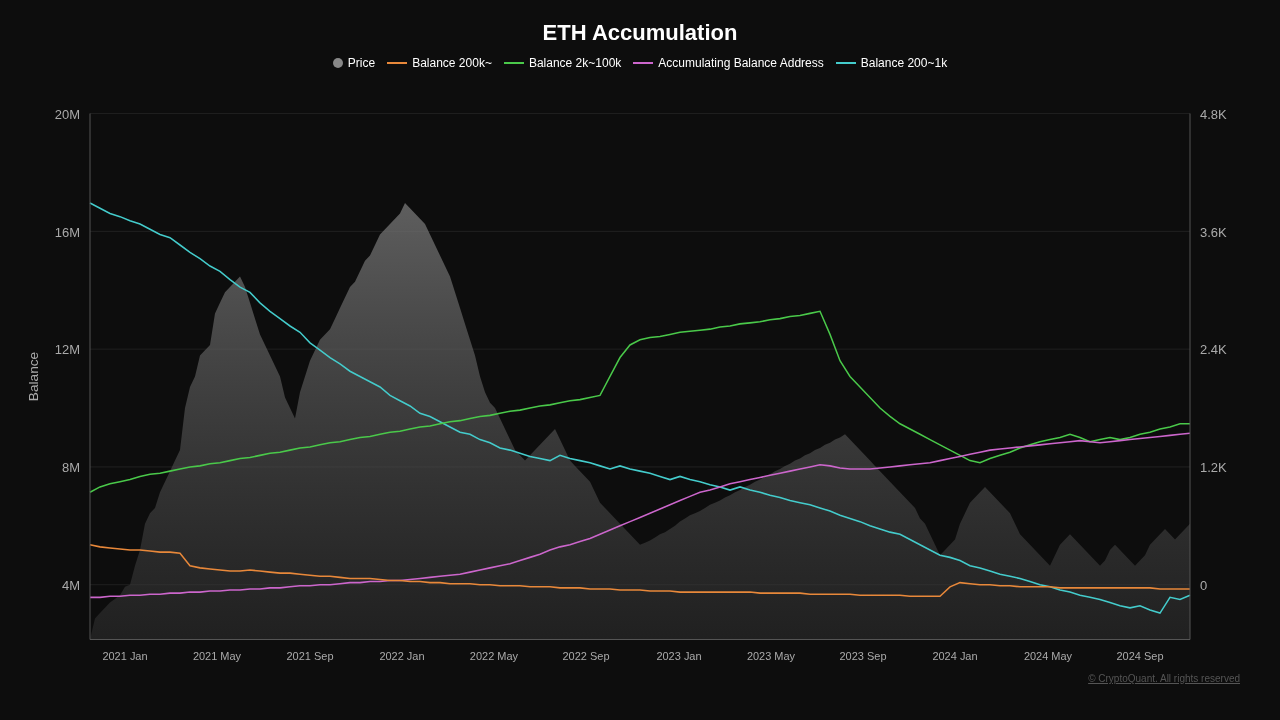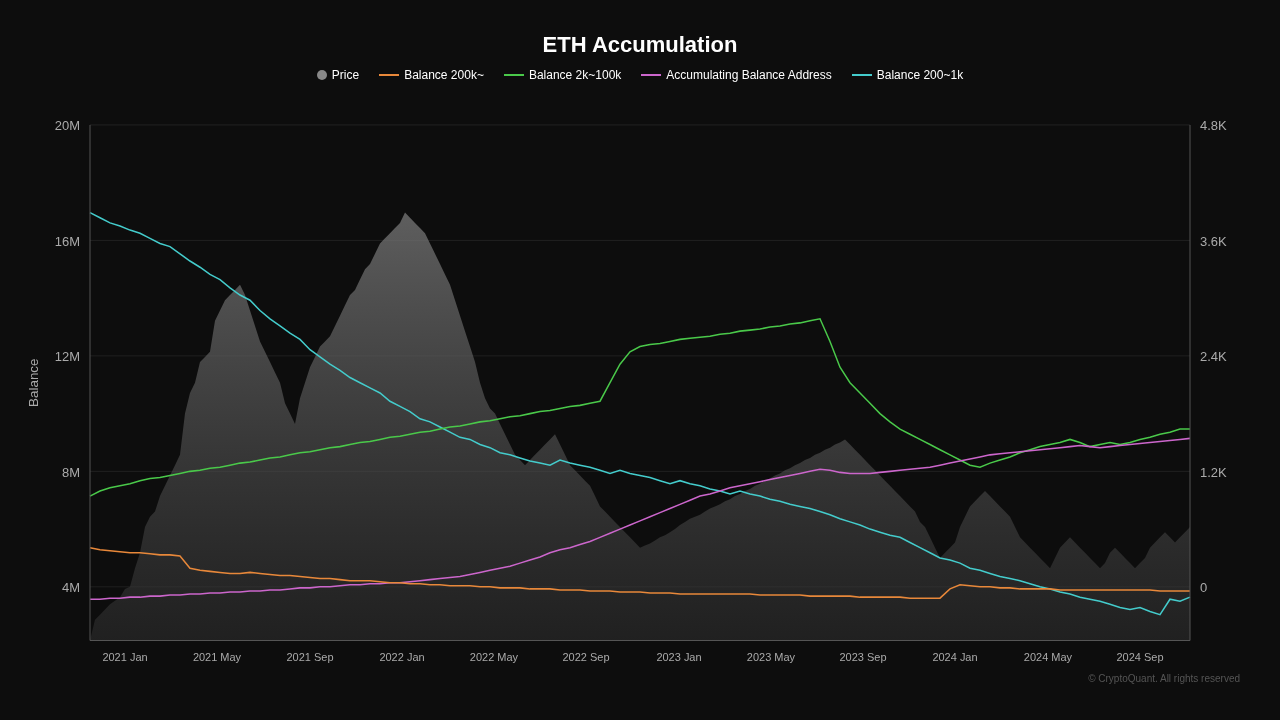--- a/index.html
+++ b/index.html
@@ -15,7 +15,7 @@
       width: 1280px;
       height: 720px;
       position: relative;
-      padding: 32px 20px 10px 20px;
+      padding: 20px 20px 10px 20px;
     }
     .chart-title {
       text-align: center;

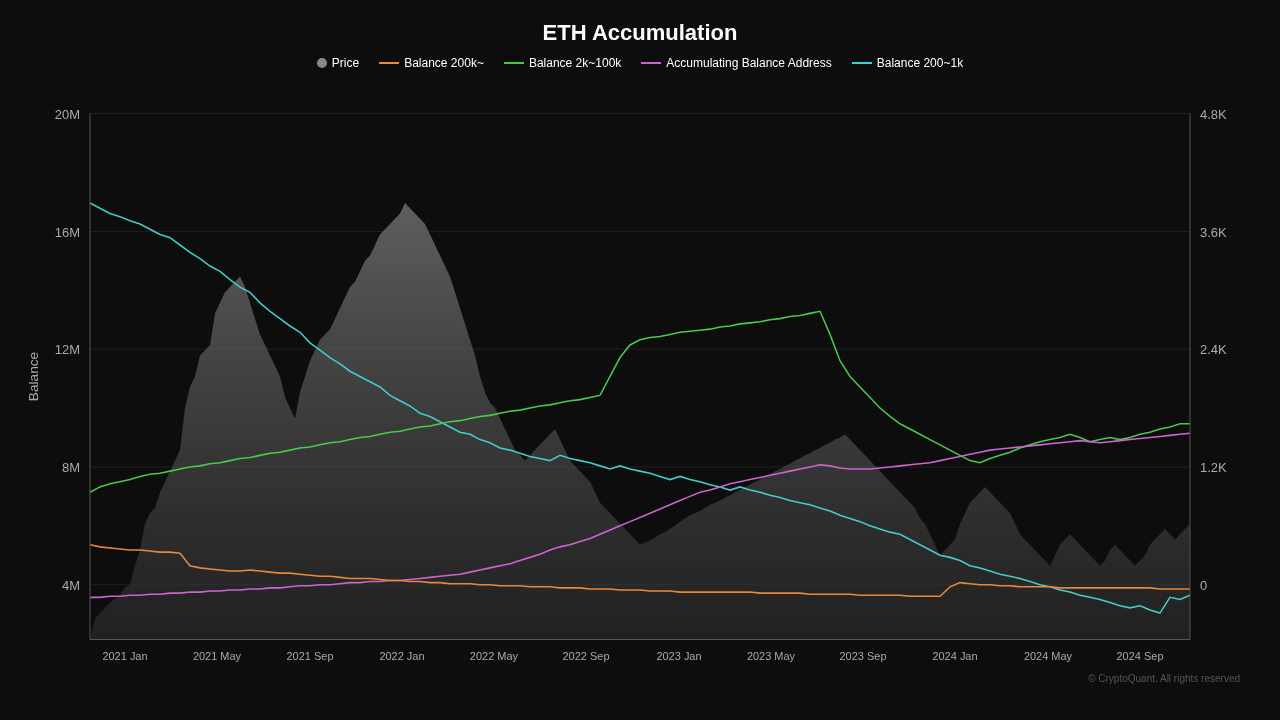--- a/index.html
+++ b/index.html
@@ -28,7 +28,7 @@
       display: flex;
       justify-content: center;
       align-items: flex-end;
-      gap: 20px;
+      gap: 12px;
       margin-bottom: 12px;
       flex-wrap: wrap;
       font-size: 12px;

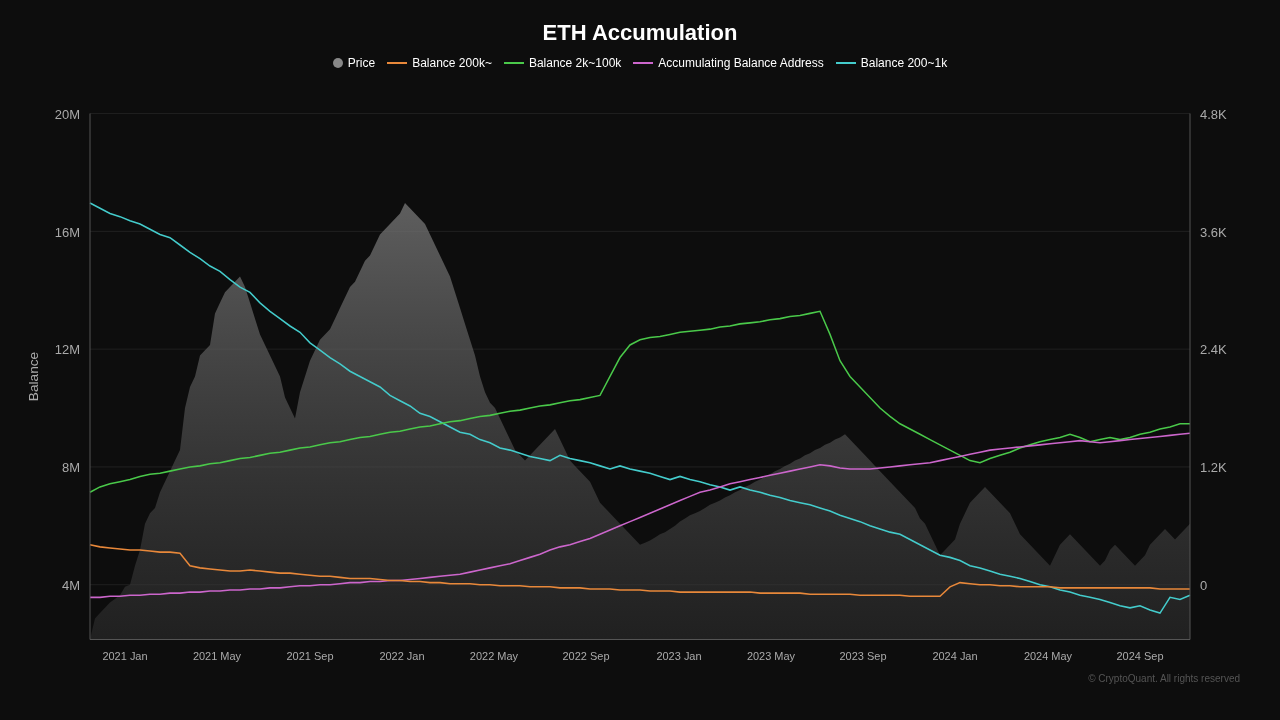--- a/index.html
+++ b/index.html
@@ -73,6 +73,7 @@
       right: 20px;
       font-size: 10px;
       color: #555;
+      text-decoration: underline;
     }
   </style>
 </head>

